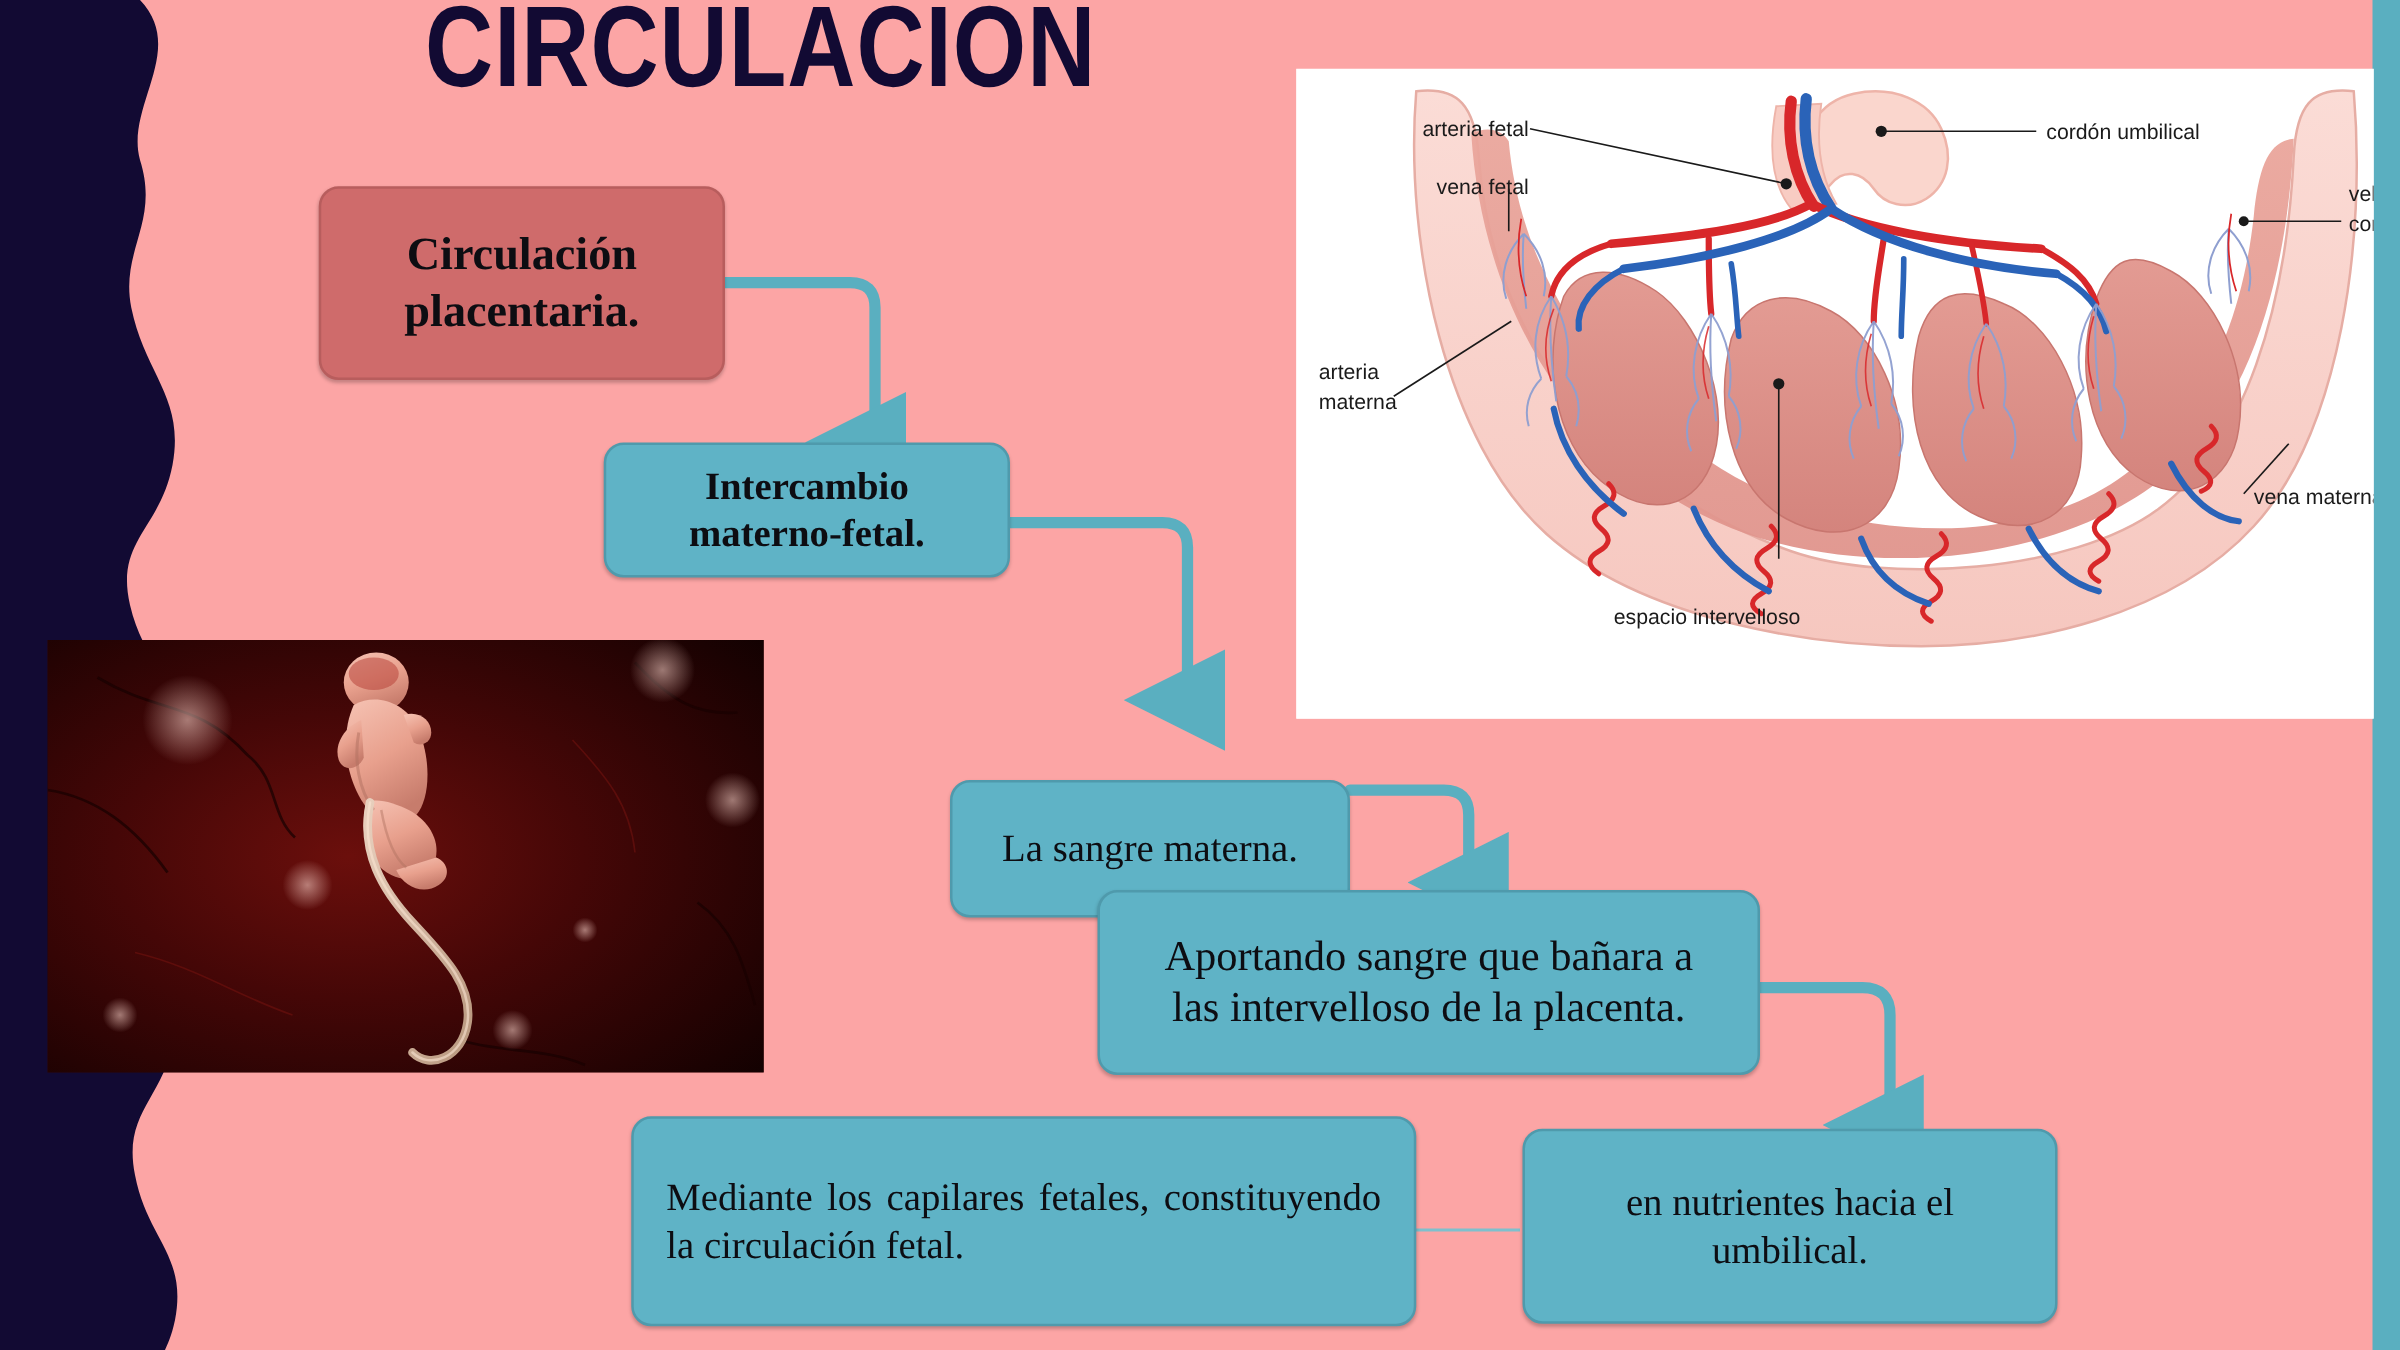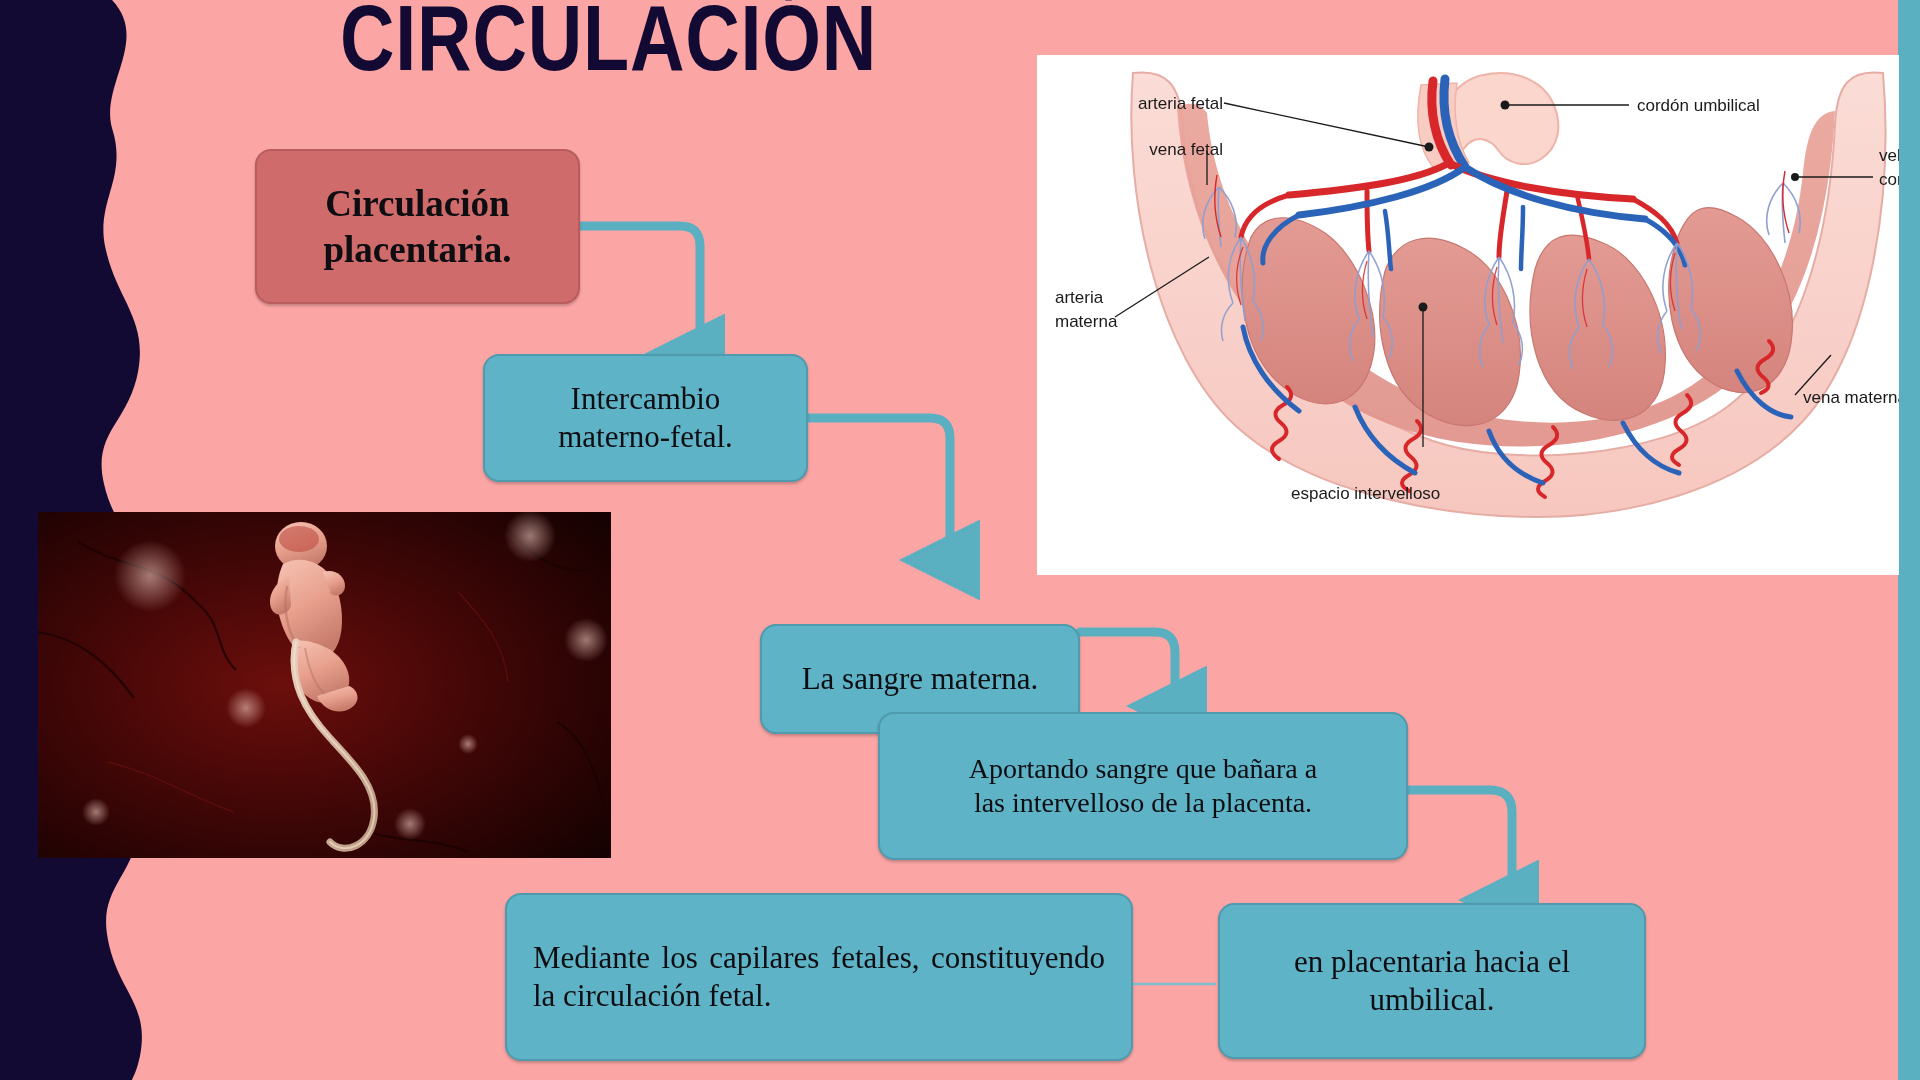--- a/index.html
+++ b/index.html
@@ -117,8 +117,9 @@
     font-size: 37px;
   }
   #box-intercambio {
-    left: 483px; top: 354px; width: 325px; height: 128px;
+    left: 483px; top: 354px; width: 325px; height: 108px;
     font-size: 31px;
+    font-weight: bold;
   }
   #box-sangre-materna {
     left: 760px; top: 577px; width: 320px; height: 110px;

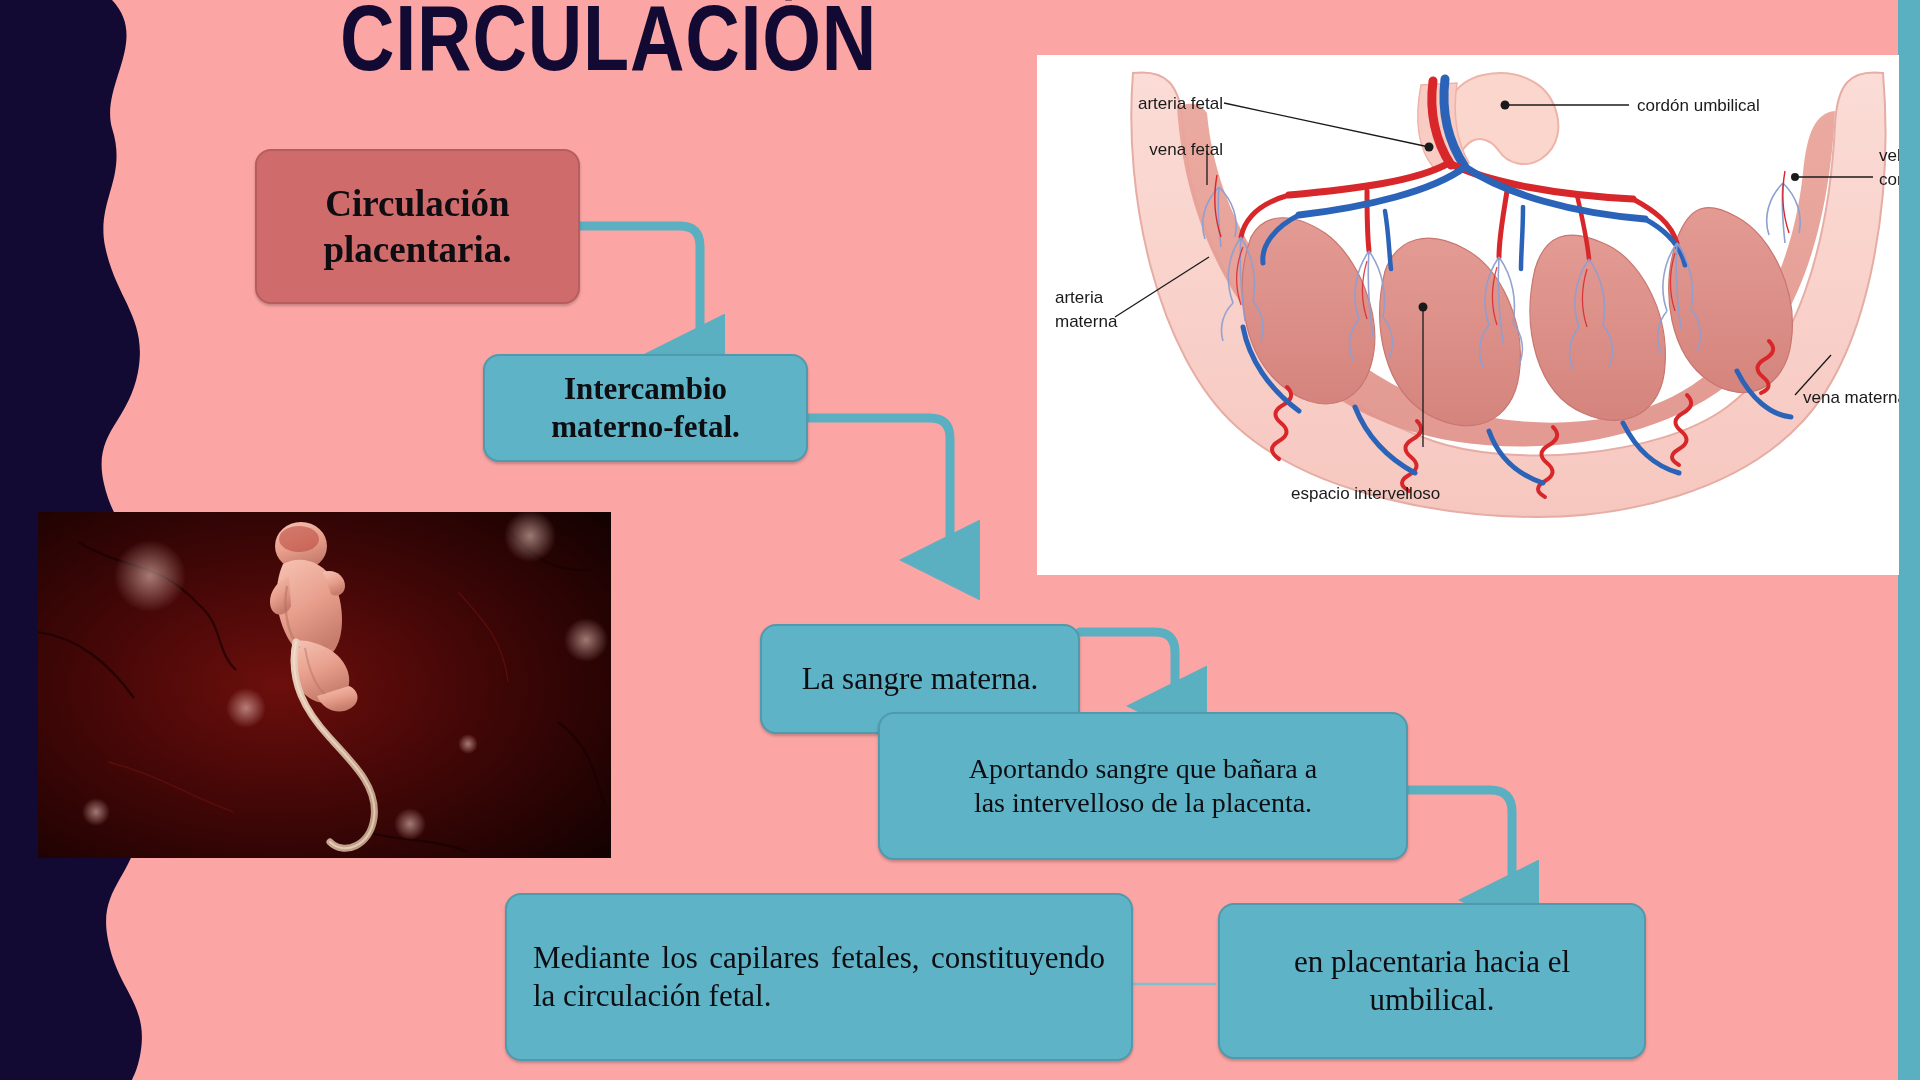--- a/index.html
+++ b/index.html
@@ -128,7 +128,7 @@
   }
   #box-aportando {
     left: 878px; top: 712px; width: 530px; height: 148px;
-    font-size: 28px;
+    font-size: 34px;
   }
   #box-transportan {
     left: 1218px; top: 903px; width: 428px; height: 156px;

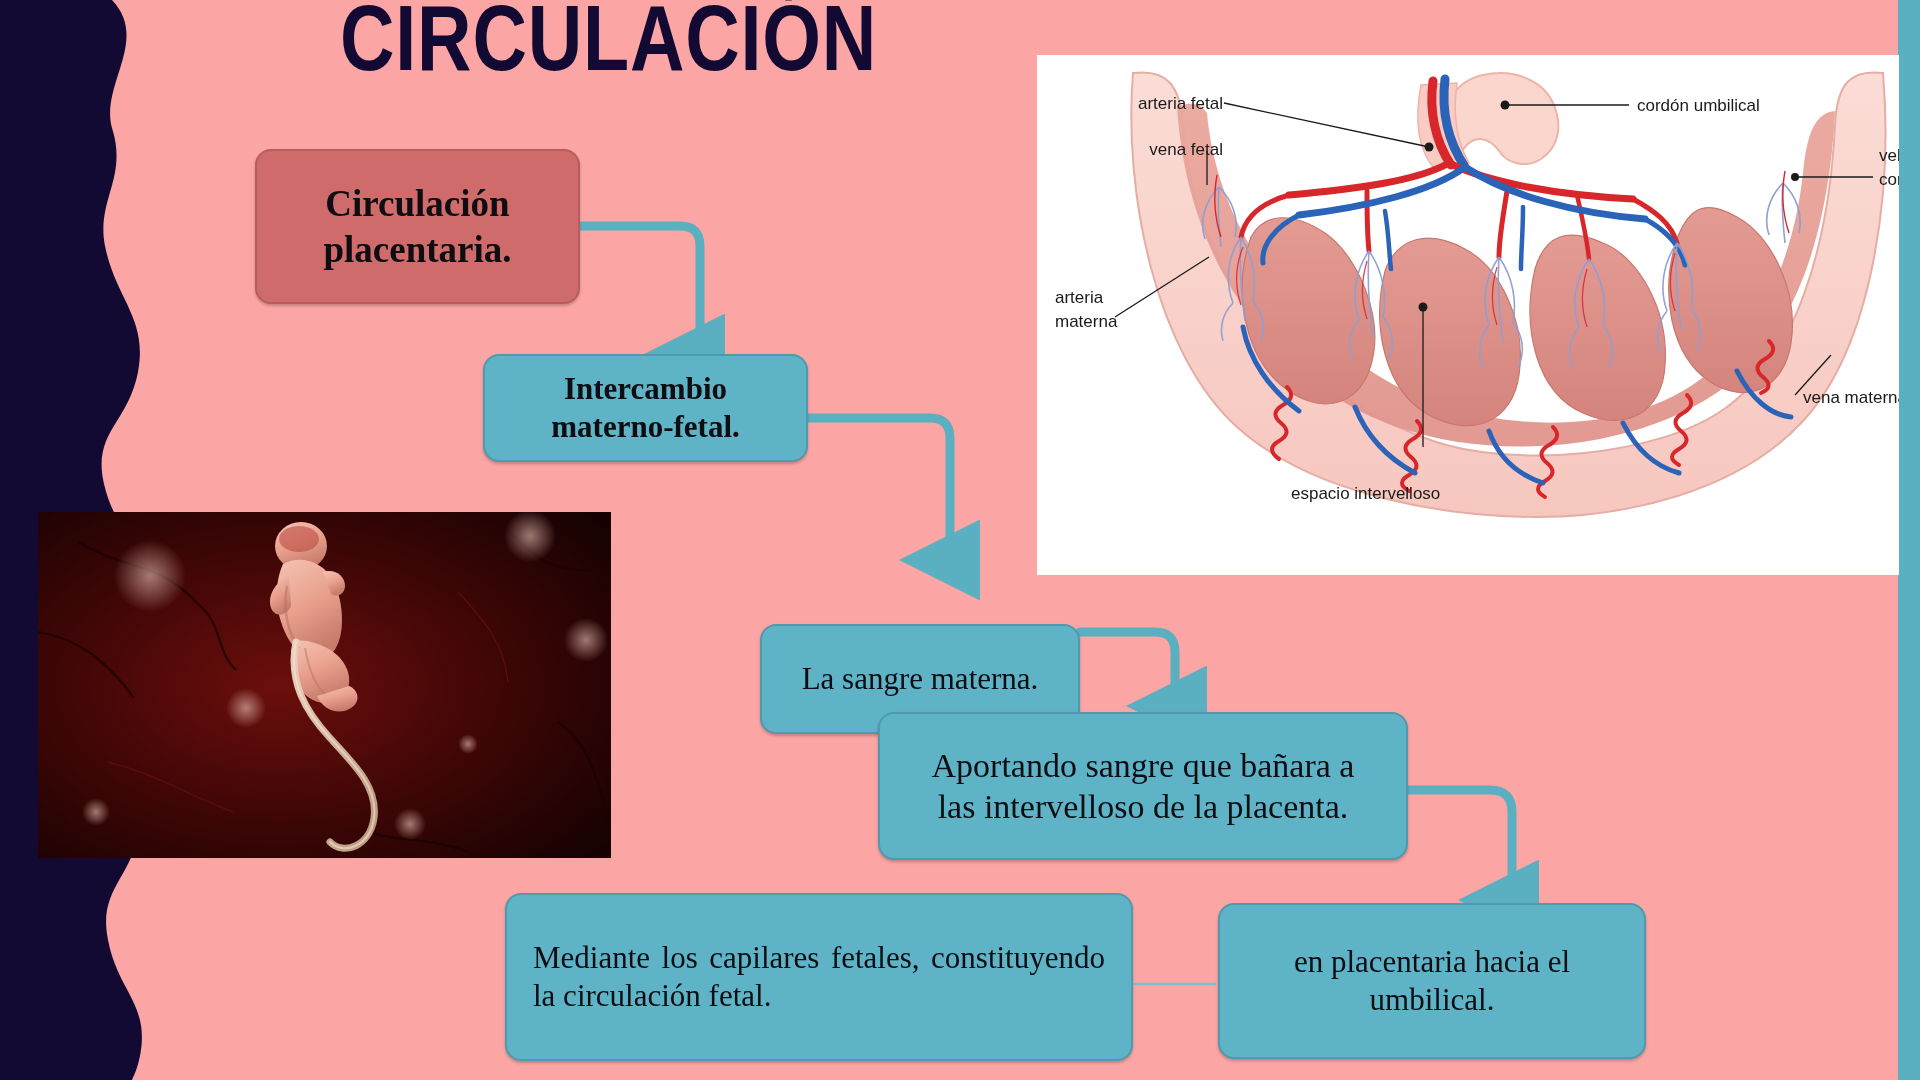--- a/index.html
+++ b/index.html
@@ -477,7 +477,7 @@
 
   <div class="fbox teal" id="box-transportan">
     <div class="txt">
-      <div>en placentaria hacia el</div>
+      <div>en nutrientes hacia el</div>
       <div>umbilical.</div>
     </div>
   </div>

